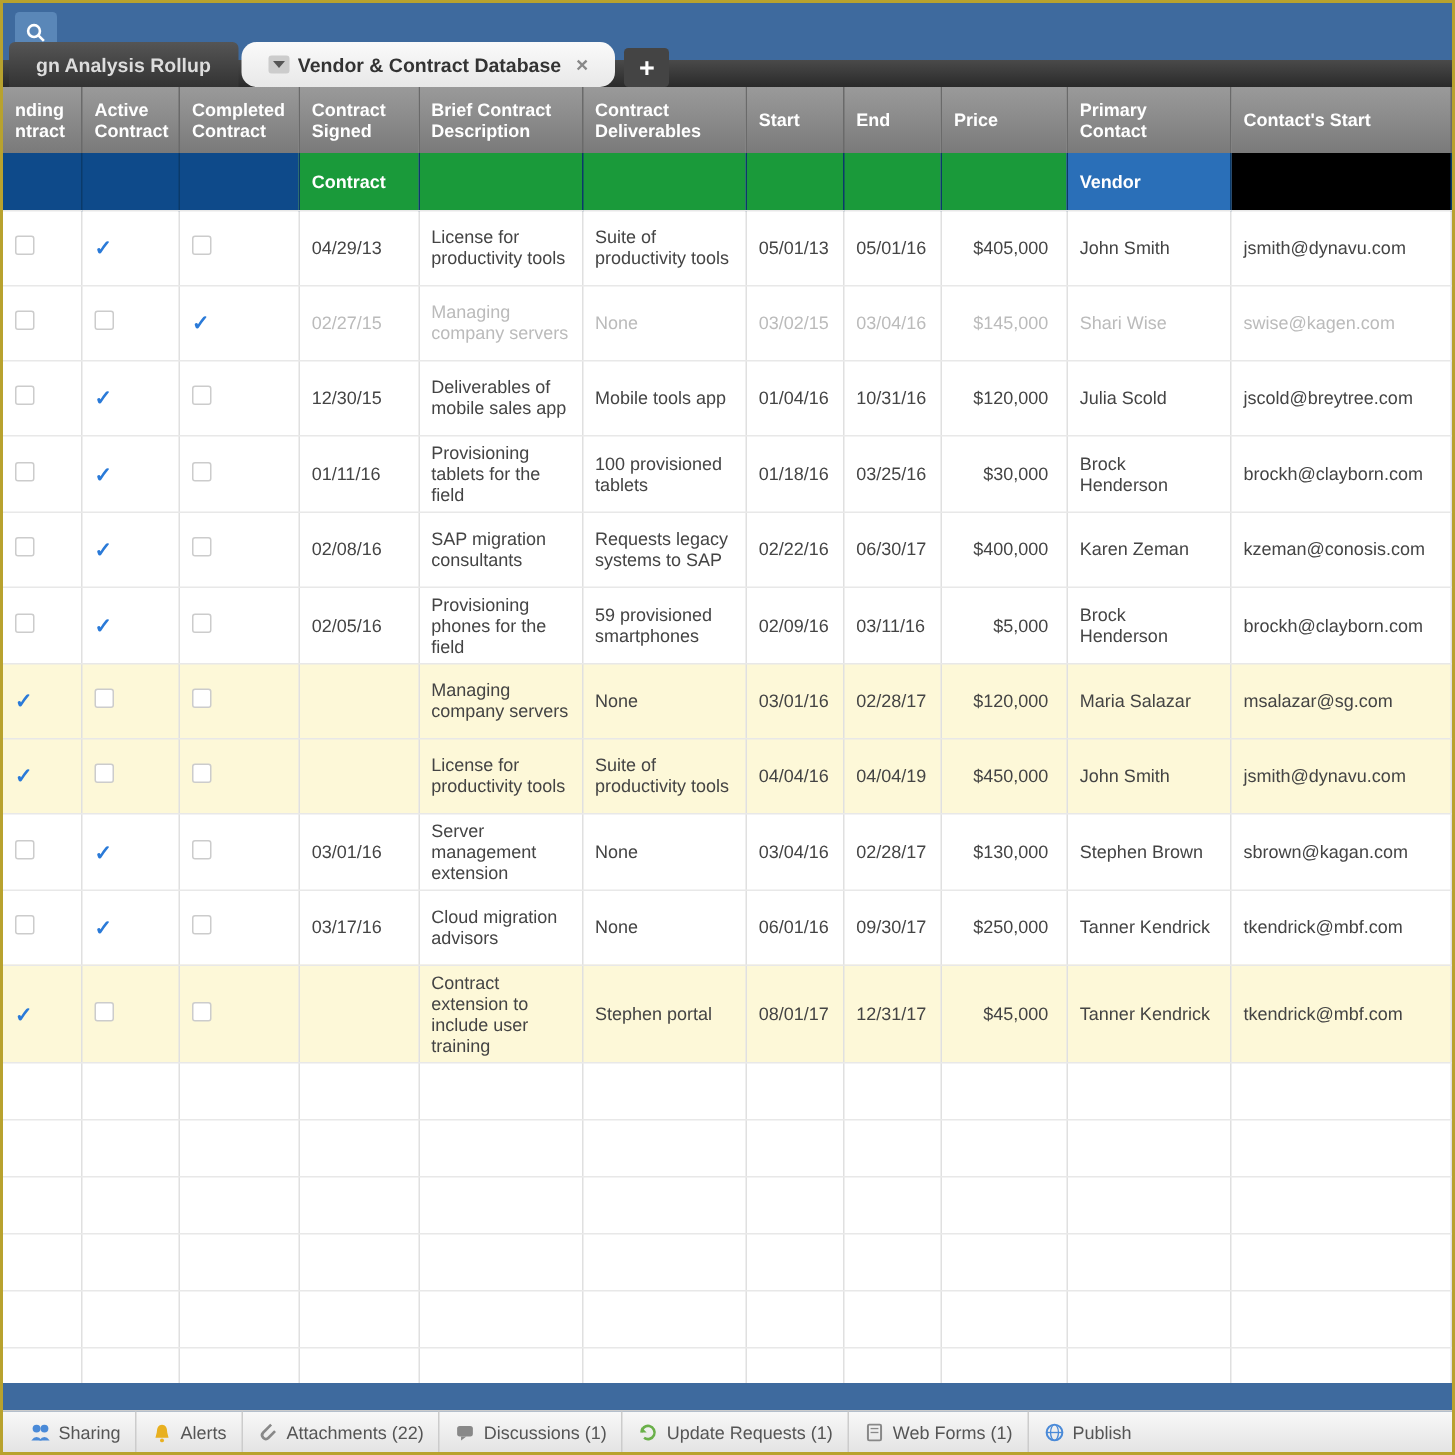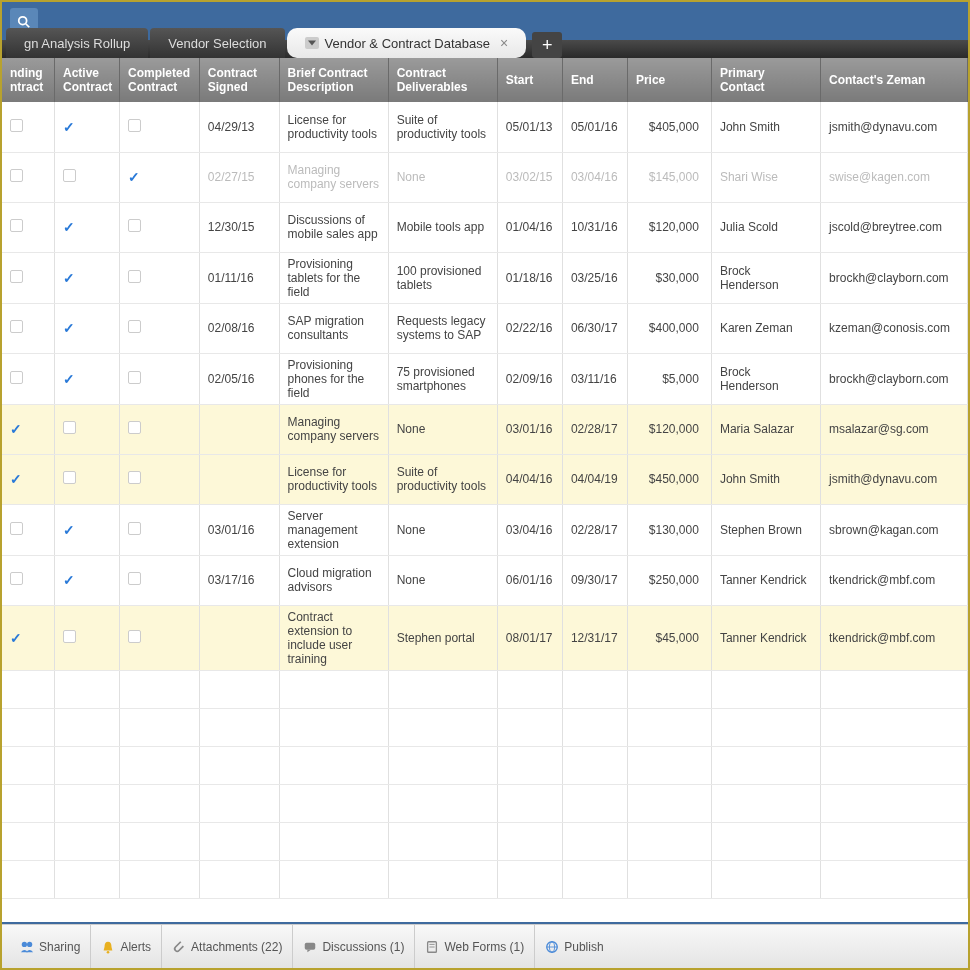--- a/index.html
+++ b/index.html
@@ -7,7 +7,7 @@
 .topbar { height:38px; background:#3e6a9e; padding:6px 8px; }
 .search-btn { width:28px; height:28px; background:#5a87b8; border-radius:3px; display:flex; align-items:center; justify-content:center; cursor:pointer; }
 .search-btn svg { width:14px; height:14px; fill:#fff; }
-.tabbar { height:18px; background:linear-gradient(#4a4a4a,#2a2a2a); display:flex; align-items:flex-end; padding:0 4px; }
+.tabbar { height:18px; background:linear-gradient(#4a4a4a,#2a2a2a); display:flex; align-items:flex-end; padding:0 4px;font-weight:bold; }
 .tab { height:30px; padding:0 18px; margin-right:2px; display:flex; align-items:center; background:linear-gradient(#555,#333); color:#ddd; font-size:13px; border-radius:4px 4px 0 0; cursor:pointer; white-space:nowrap; }
 .tab.active { background:linear-gradient(#fafafa,#e8e8e8); color:#333;border-radius:10px; }
 .tab .close { margin-left:10px; color:#888; font-size:14px; }

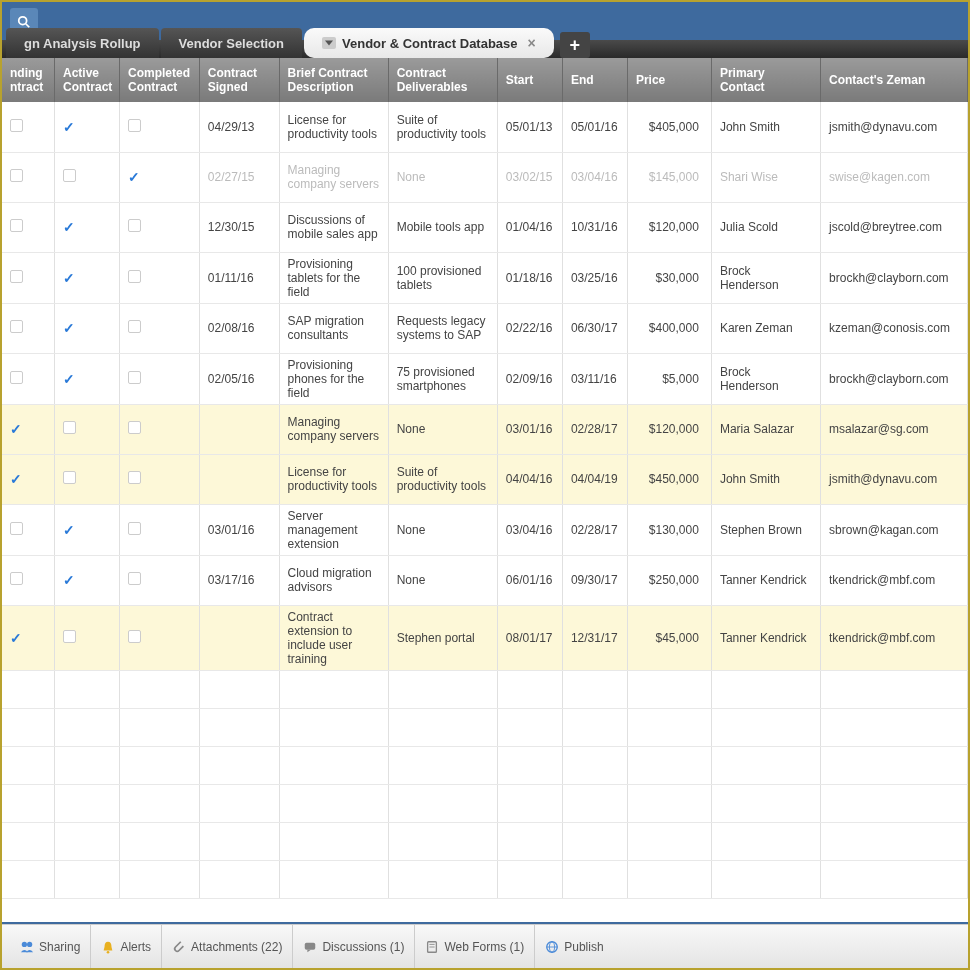--- a/index.html
+++ b/index.html
@@ -51,9 +51,6 @@
     <div class="tab">
       <span>gn Analysis Rollup</span>
     </div>
-    <div class="tab">
-      <span>Vendor Selection</span>
-    </div>
     <div class="tab active">
       <span class="dropdown">
         <svg viewBox="0 0 10 6">

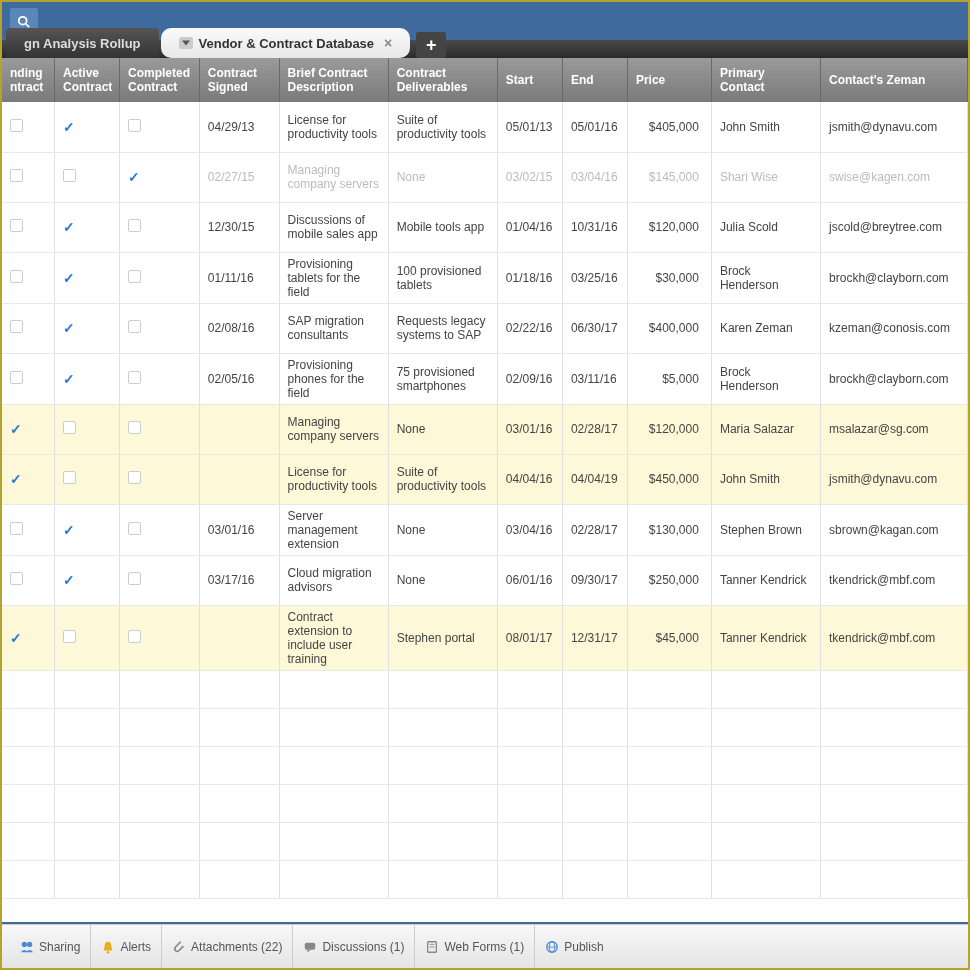--- a/index.html
+++ b/index.html
@@ -90,7 +90,7 @@
           <th>End</th>
           <th>Price</th>
           <th>Primary Contact</th>
-          <th>Contact's Zeman</th>
+          <th>Contact's Start</th>
         </tr>
       </thead>
     <tbody id="tbody">

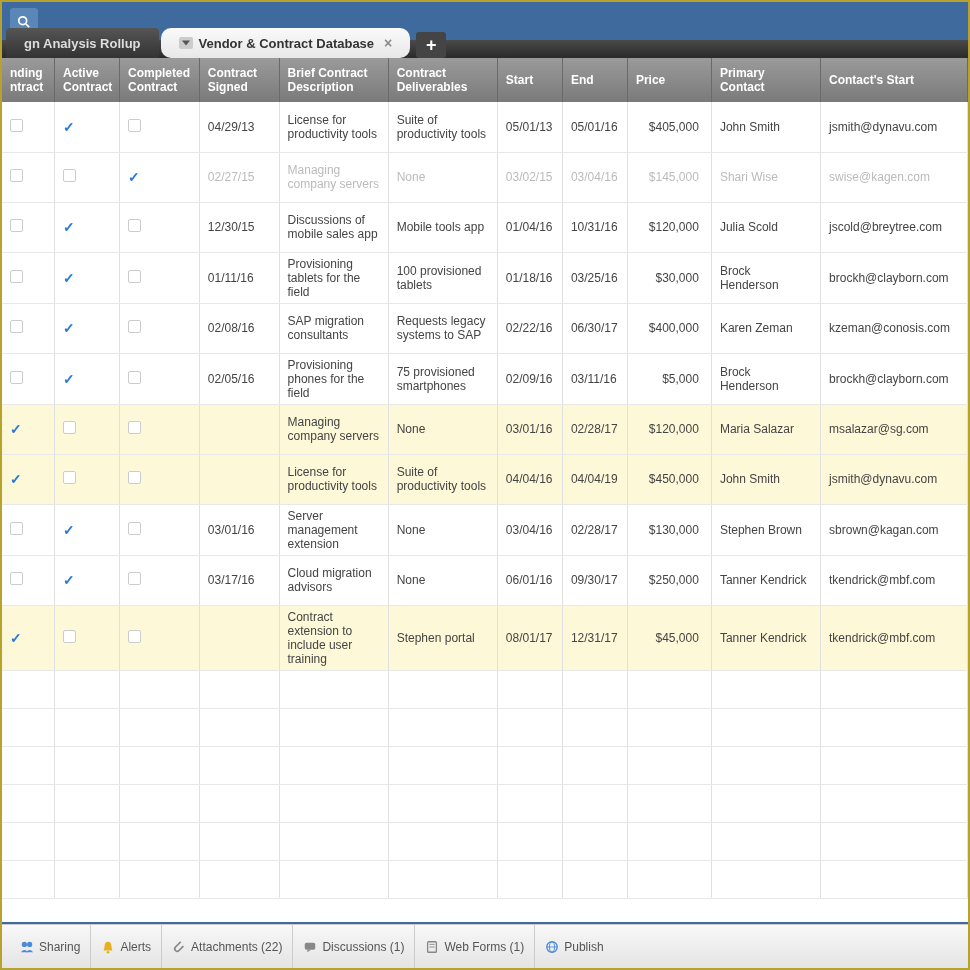--- a/index.html
+++ b/index.html
@@ -94,6 +94,19 @@
         </tr>
       </thead>
     <tbody id="tbody">
+        <tr class="subhdr">
+          <td></td>
+          <td></td>
+          <td></td>
+          <td class="green">Contract</td>
+          <td class="green"></td>
+          <td class="green"></td>
+          <td class="green"></td>
+          <td class="green"></td>
+          <td class="green"></td>
+          <td class="blue">Vendor</td>
+          <td class="black"></td>
+        </tr>
         <tr class="tall">
           <td><span class="chk"></span></td>
           <td><span class="checkmark">✓</span></td>

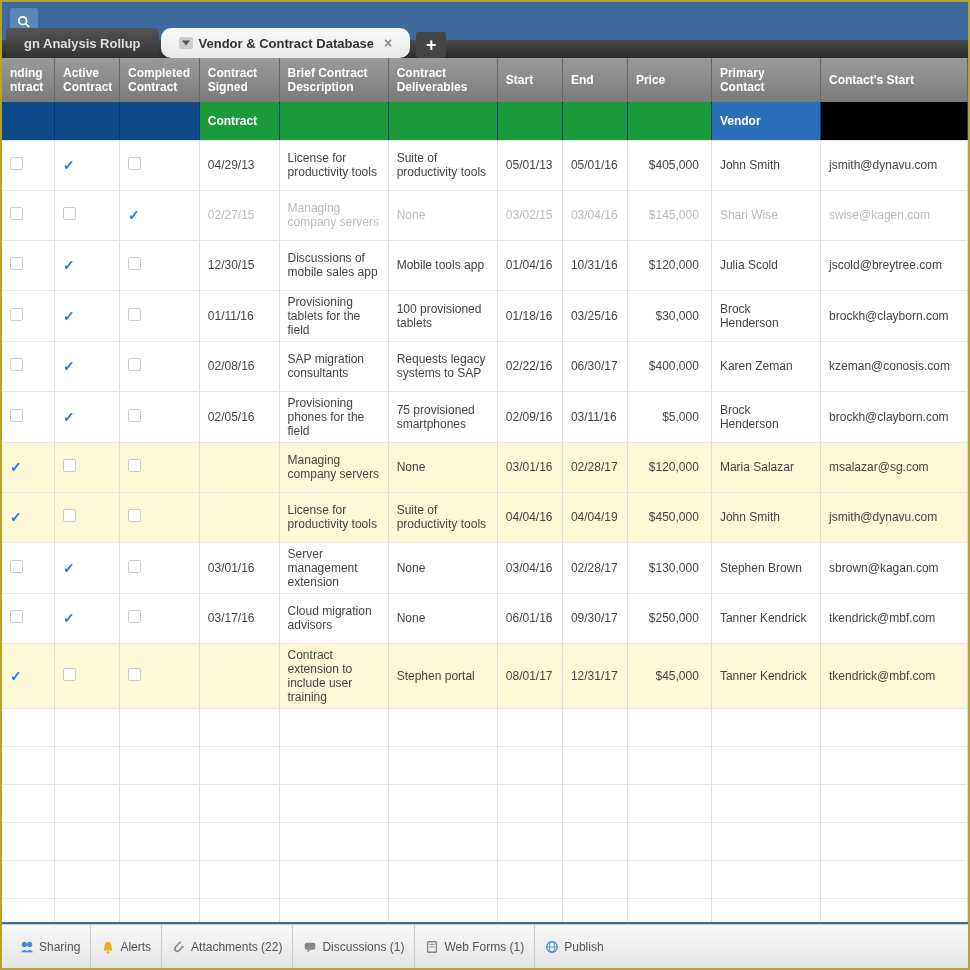--- a/index.html
+++ b/index.html
@@ -138,7 +138,7 @@
           <td><span class="checkmark">✓</span></td>
           <td><span class="chk"></span></td>
           <td><span>12/30/15</span></td>
-          <td><span>Discussions of mobile sales app</span></td>
+          <td><span>Deliverables of mobile sales app</span></td>
           <td><span>Mobile tools app</span></td>
           <td><span>01/04/16</span></td>
           <td><span>10/31/16</span></td>

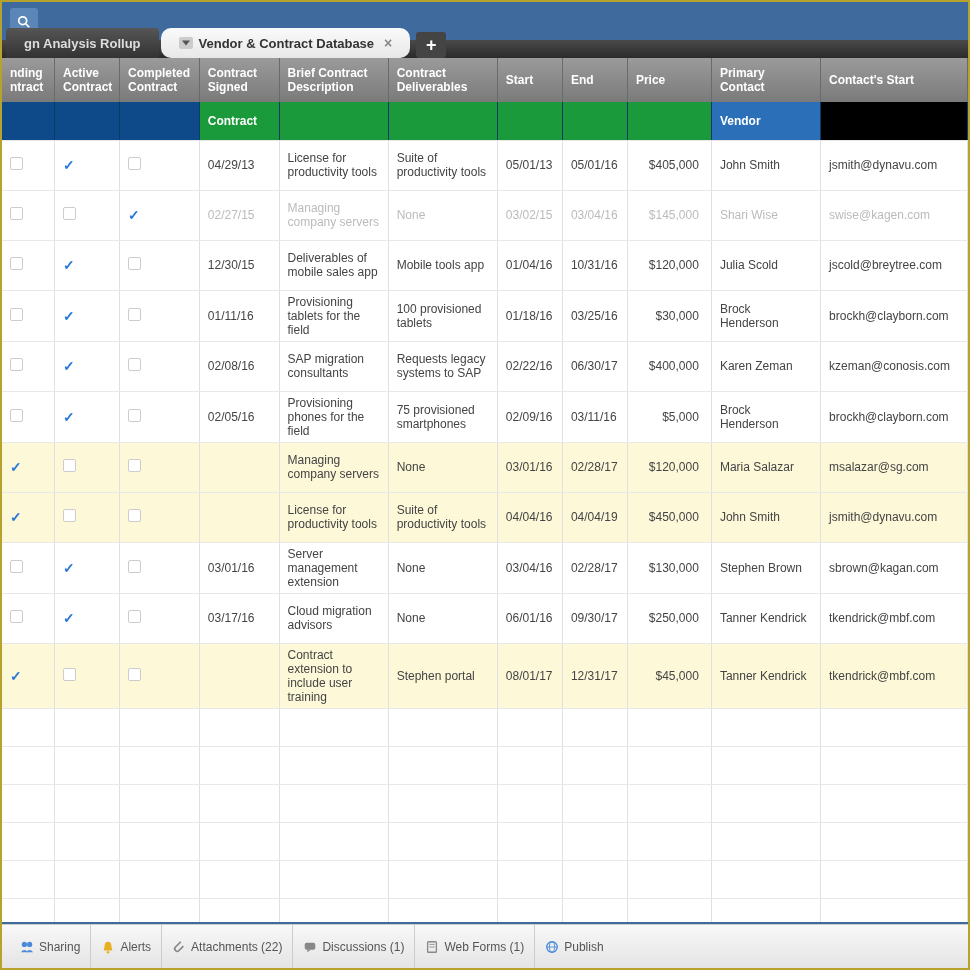--- a/index.html
+++ b/index.html
@@ -178,7 +178,7 @@
           <td><span class="chk"></span></td>
           <td><span>02/05/16</span></td>
           <td><span>Provisioning phones for the field</span></td>
-          <td><span>75 provisioned smartphones</span></td>
+          <td><span>59 provisioned smartphones</span></td>
           <td><span>02/09/16</span></td>
           <td><span>03/11/16</span></td>
           <td class="price"><span>$5,000</span></td>

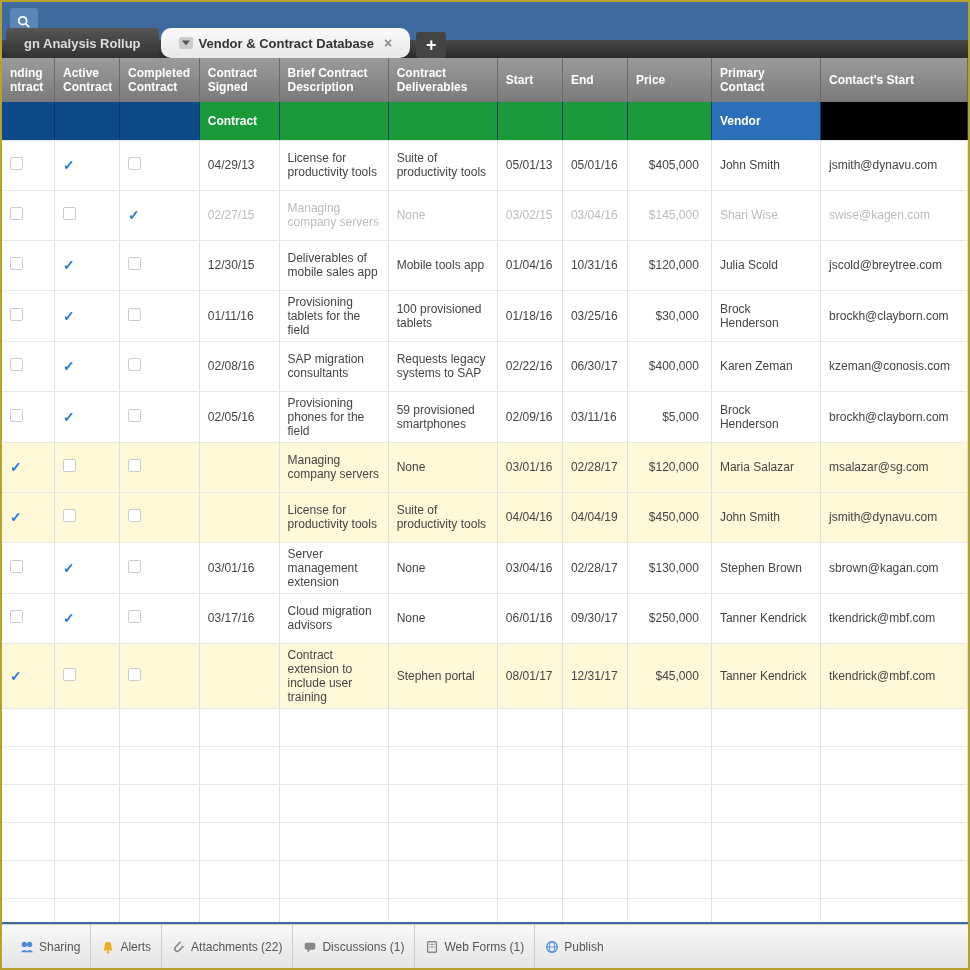--- a/index.html
+++ b/index.html
@@ -29,7 +29,7 @@
 td.price { text-align:right; padding-right:12px; }
 .chk { width:13px; height:13px; border:1px solid #ccc; border-radius:2px; display:inline-block; background:#fff; }
 .checkmark { color:#2a7ad8; font-size:14px; font-weight:bold; }
-.bottombar { position:absolute; bottom:2px; left:2px; right:2px; height:44px; background:linear-gradient(#f8f8f8,#e4e4e4); border-top:1px solid #ccc; display:flex; align-items:flex-end; padding:0 8px; }
+.bottombar { position:absolute; bottom:2px; left:2px; right:2px; height:28px; background:linear-gradient(#f8f8f8,#e4e4e4); border-top:1px solid #ccc; display:flex; align-items:flex-end; padding:0 8px; }
 .btm-item { display:flex; align-items:center; padding:0 10px; height:100%; border-left:1px solid #ccc; color:#555; font-size:12px; cursor:pointer; }
 .btm-item:first-child { border-left:none; }
 .btm-item .ico { width:14px; height:14px; margin-right:5px; }

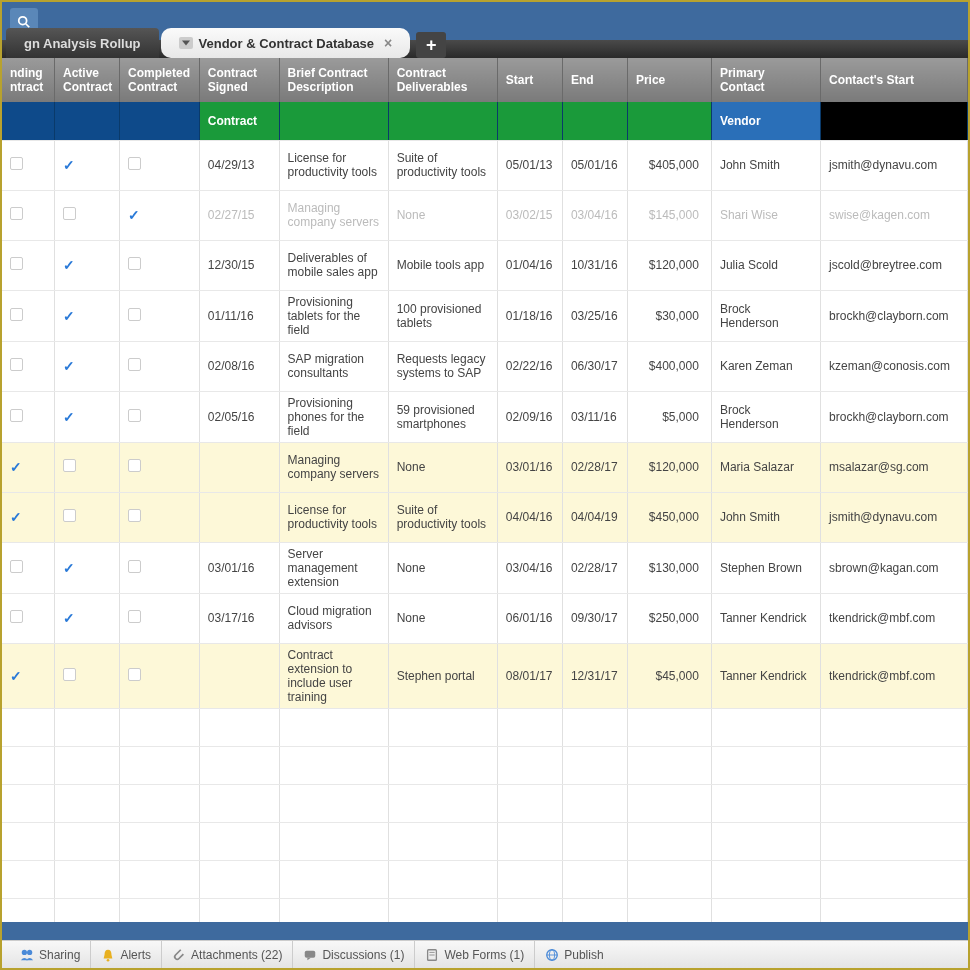--- a/index.html
+++ b/index.html
@@ -364,6 +364,13 @@
     </div>
     <div class="btm-item">
       <svg class="ico" viewBox="0 0 16 16">
+        <path d="M3 8 A5 5 0 1 1 5 12" fill="none" stroke="#6ab04a" stroke-width="2"></path>
+        <path d="M3 4 L3 8 L7 8 Z" fill="#6ab04a"></path>
+      </svg>
+      <span>Update Requests  (1)</span>
+    </div>
+    <div class="btm-item">
+      <svg class="ico" viewBox="0 0 16 16">
         <rect x="3" y="2" width="10" height="12" rx="1" fill="none" stroke="#888" stroke-width="1.5"></rect>
         <line x1="5" y1="5" x2="11" y2="5" stroke="#888"></line>
         <line x1="5" y1="8" x2="11" y2="8" stroke="#888"></line>

